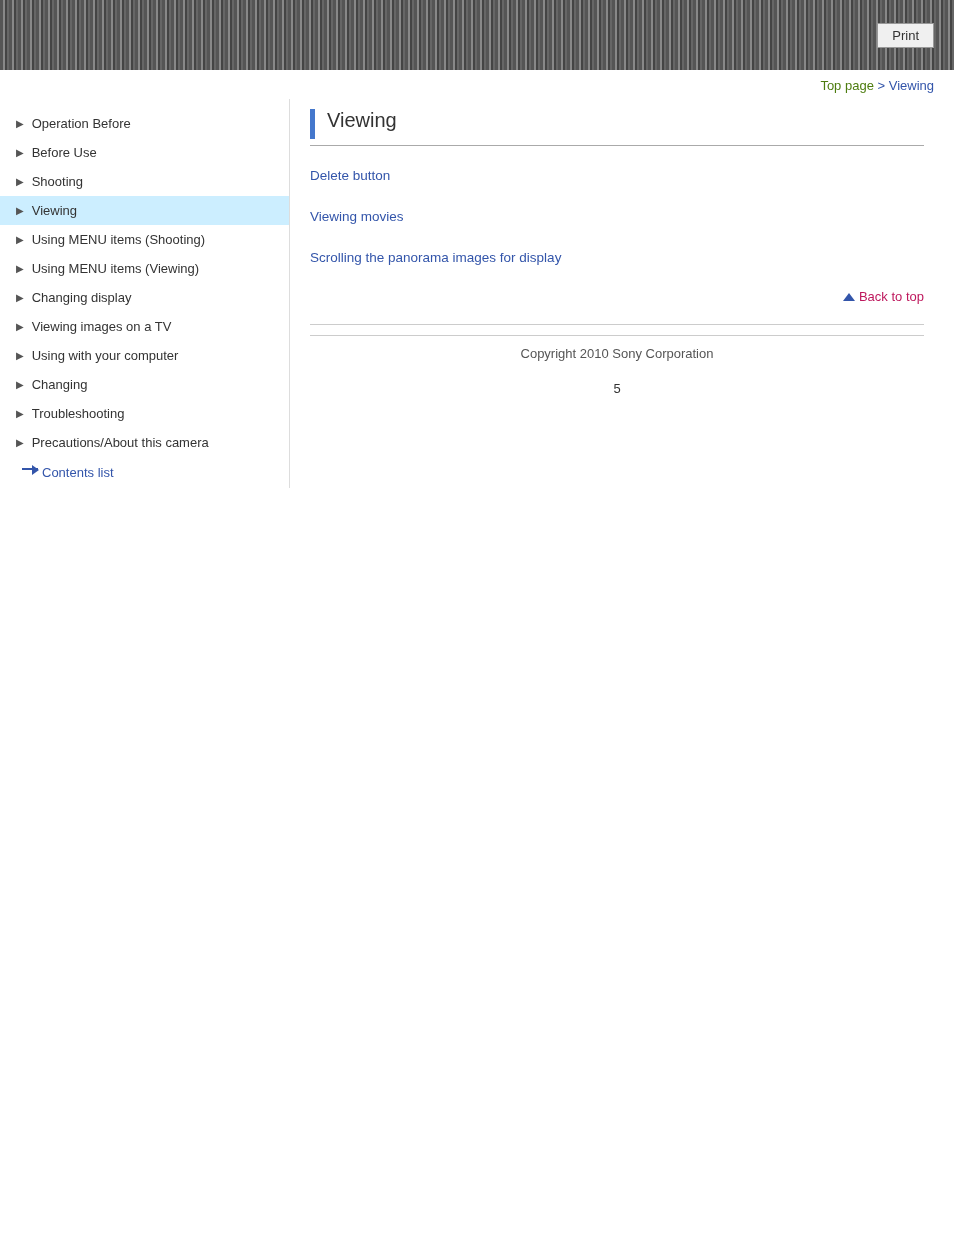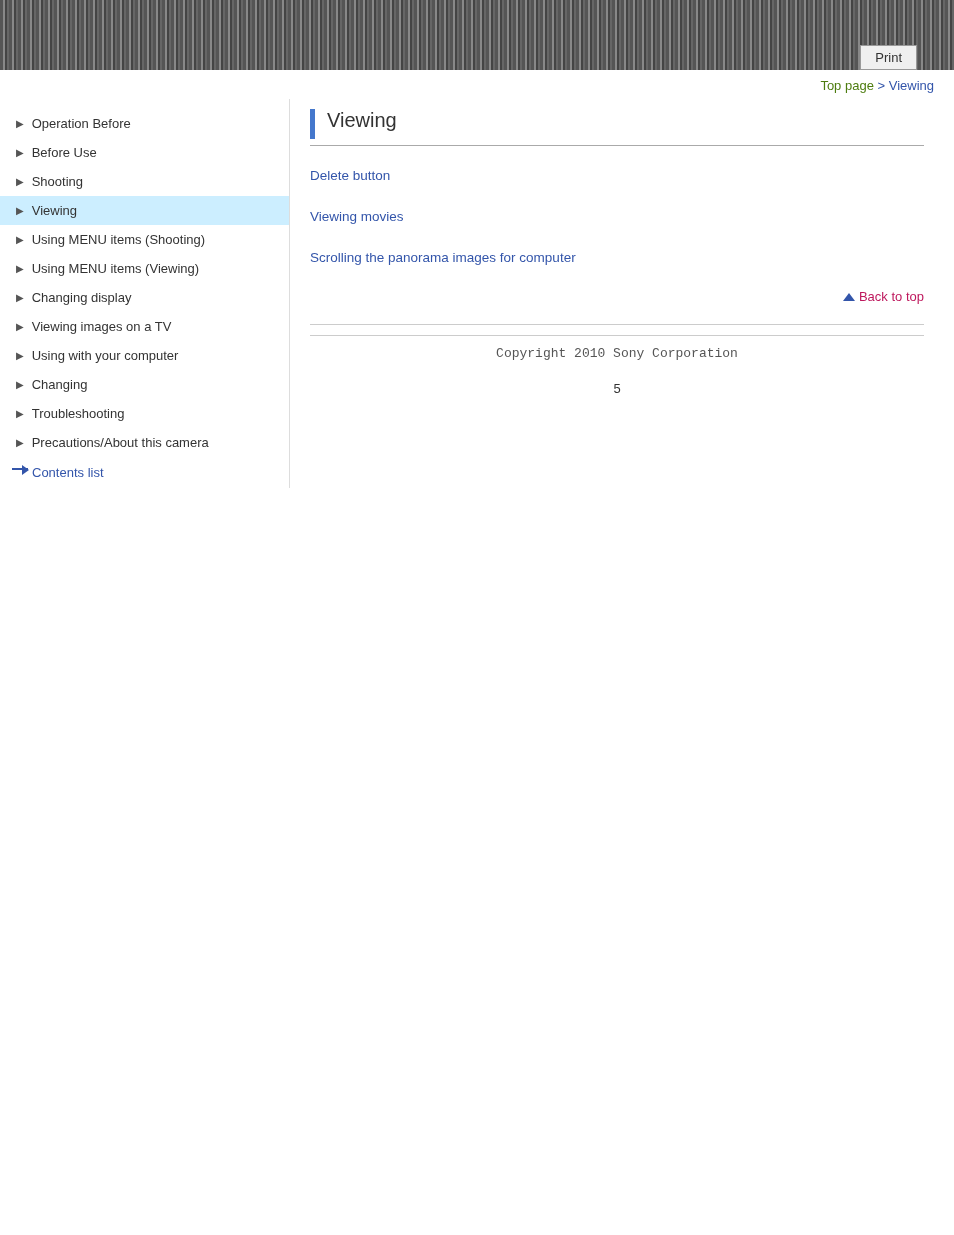--- a/index.html
+++ b/index.html
@@ -25,9 +25,9 @@
       );
       position: relative;
       display: flex;
-      align-items: flex-end;
+      align-items: center;
       justify-content: flex-end;
-      padding-right: 37px;
+      padding-right: 20px;
     }
 
     .print-btn {

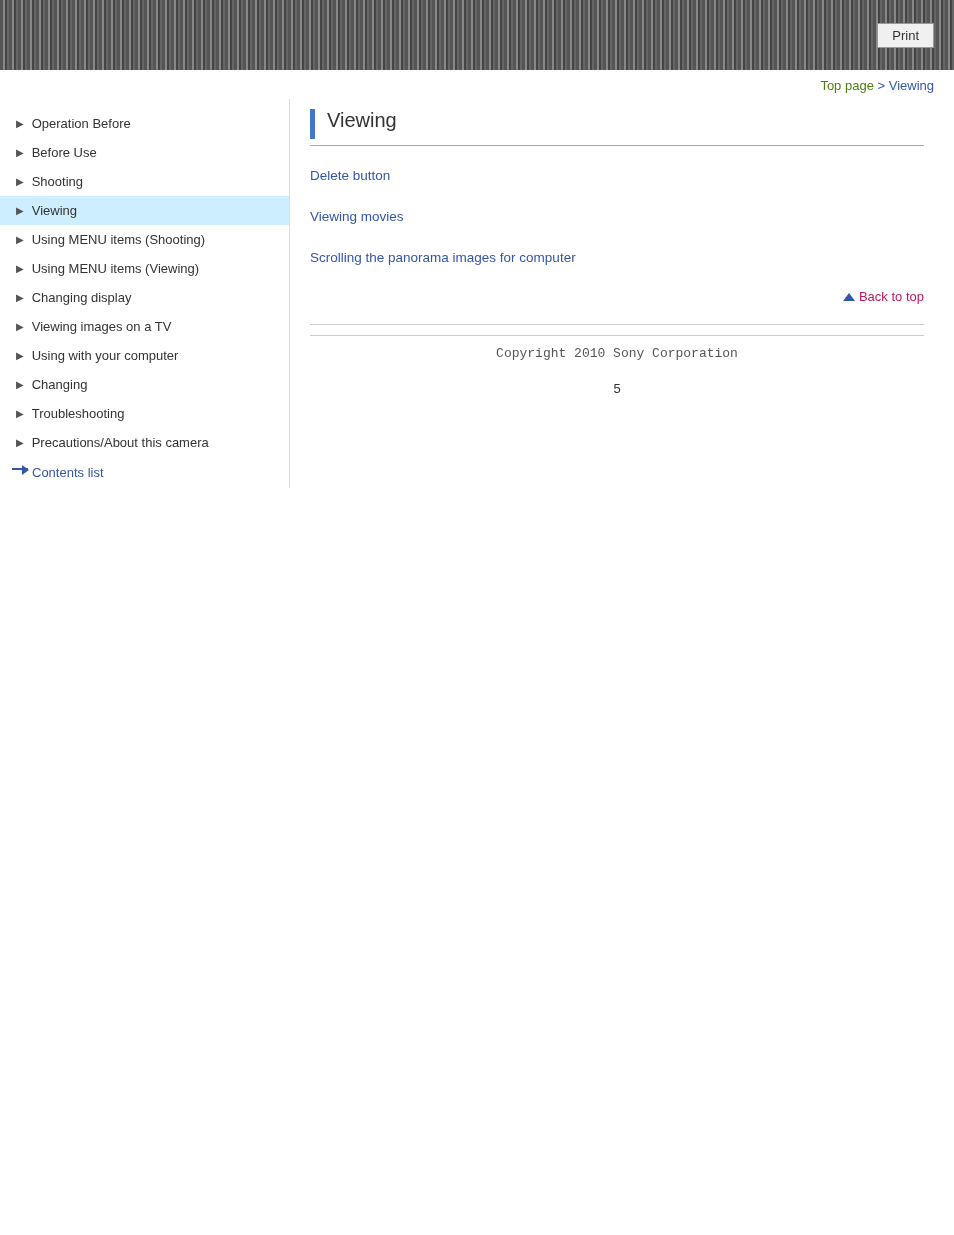--- a/index.html
+++ b/index.html
@@ -320,7 +320,7 @@
 
     <div class="content-section">
       <div class="content-links">
-        <a href="#" class="content-link">Scrolling the panorama images for computer</a>
+        <a href="#" class="content-link">Scrolling the panorama images for display</a>
       </div>
     </div>
 

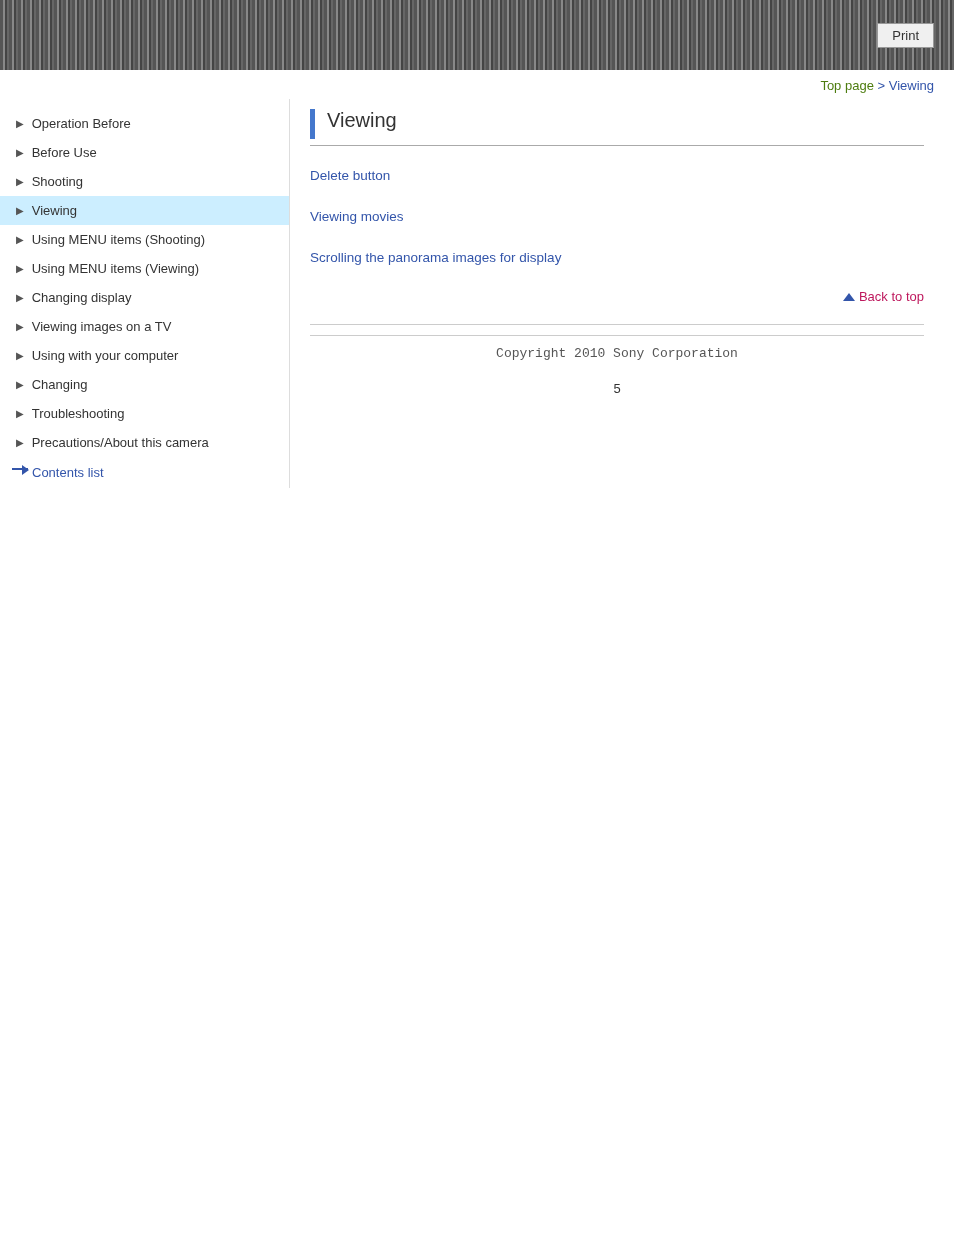--- a/index.html
+++ b/index.html
@@ -205,7 +205,6 @@
       color: #555;
       padding-top: 10px;
       border-top: 1px solid #ccc;
-      font-family: Liberation Mono, monospace;
     }
 
     

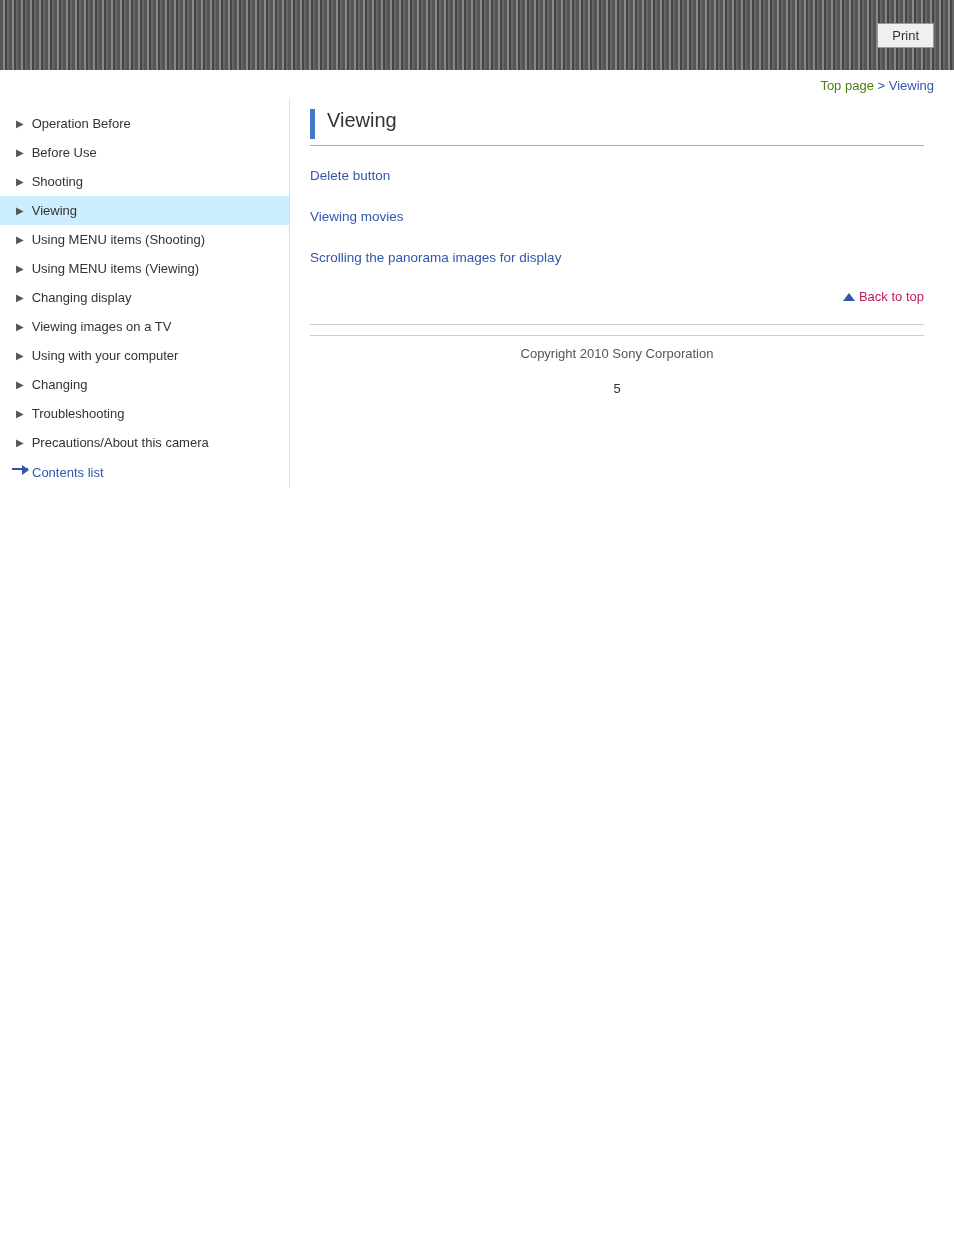--- a/index.html
+++ b/index.html
@@ -94,7 +94,7 @@
     .contents-list-item {
       display: flex;
       align-items: center;
-      padding: 8px 10px 8px 12px;
+      padding: 8px 10px 8px 22px;
       cursor: pointer;
       font-size: 13px;
       color: #3355aa;

